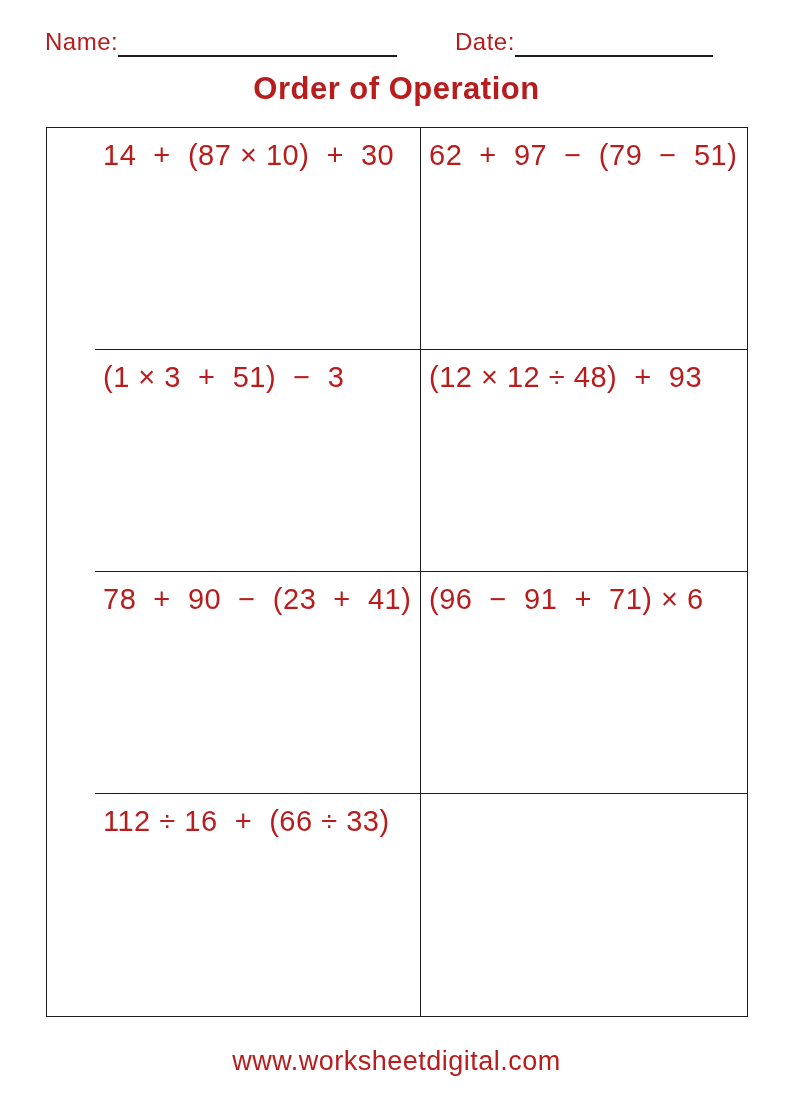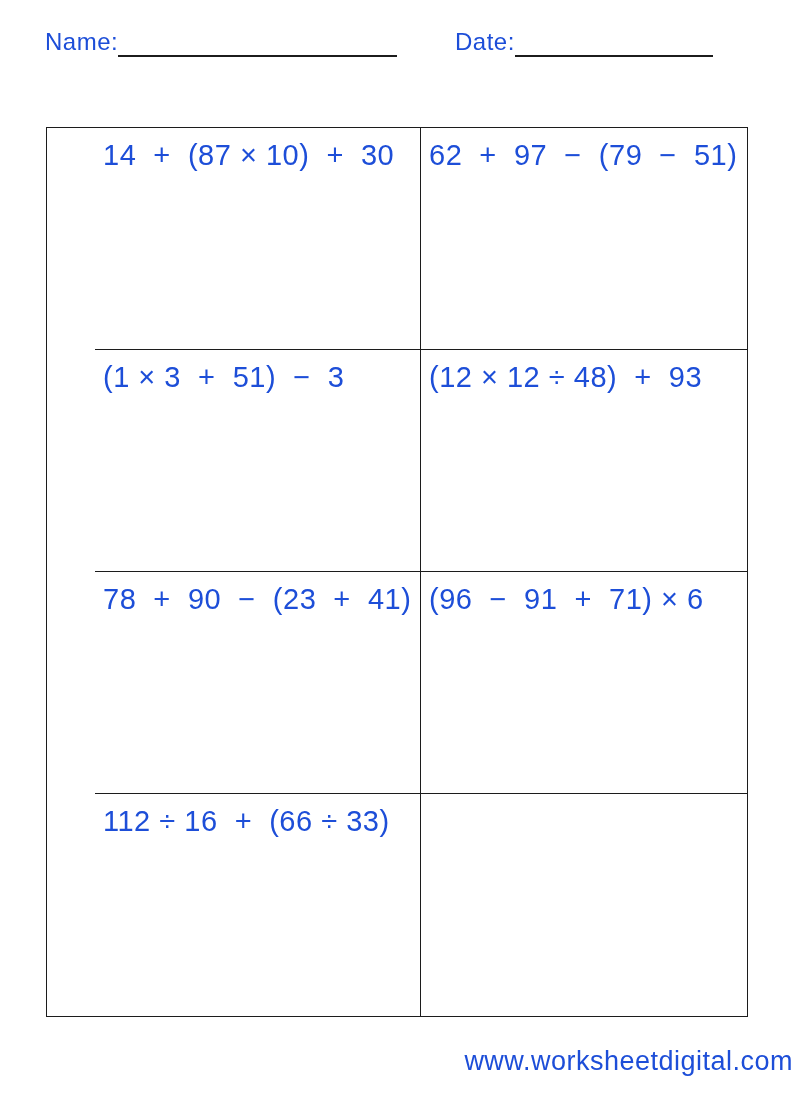--- a/index.html
+++ b/index.html
@@ -13,7 +13,7 @@
     height: 1120px;
     background: #ffffff;
     font-family: "Liberation Sans", sans-serif;
-    color: #1d4ed8;
+    color: #b91c1c;
     overflow: hidden;
   }
   .header {

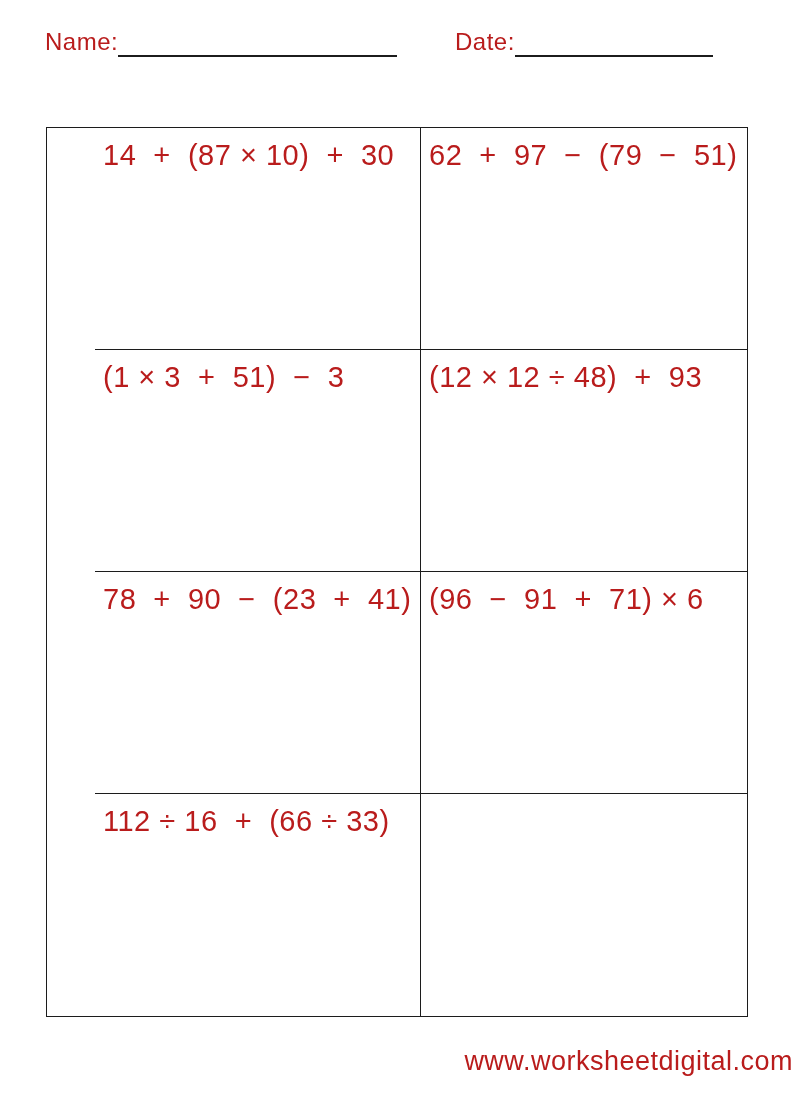--- a/index.html
+++ b/index.html
@@ -106,6 +106,7 @@
     </div>
   </div>
 
+  <h1 class="title">Order of Operation</h1>
 
   <div class="grid">
     <div class="cell">

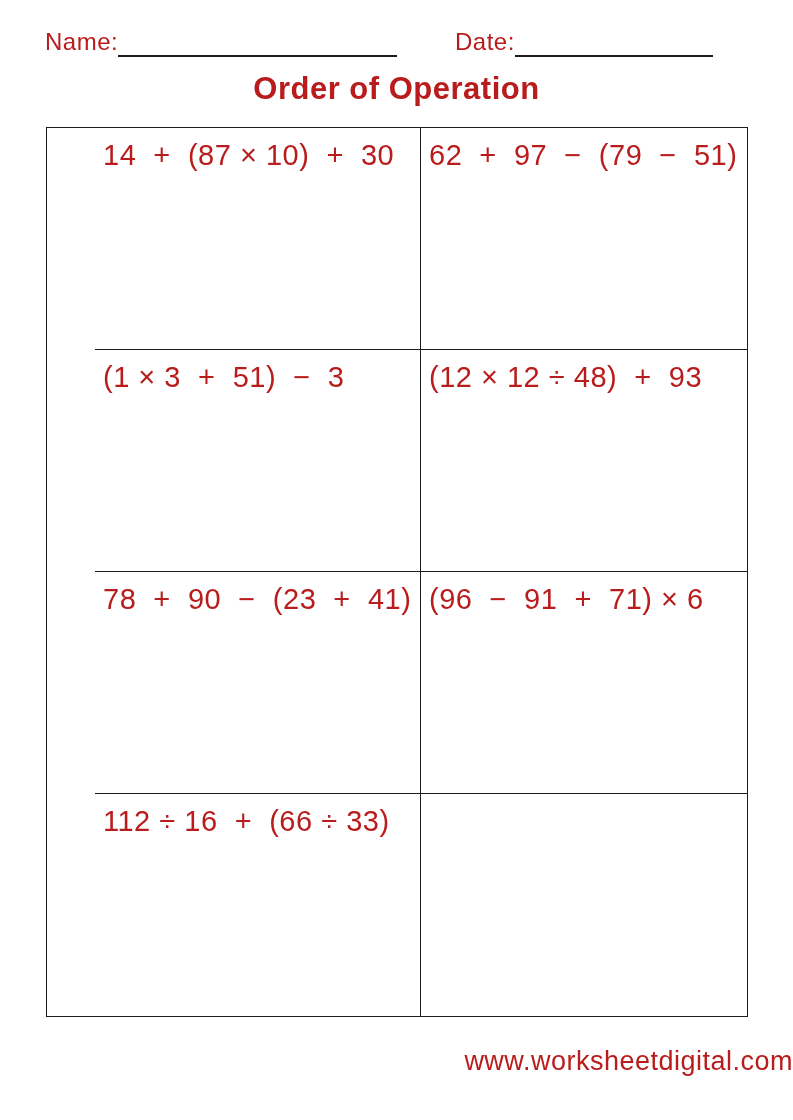--- a/index.html
+++ b/index.html
@@ -85,7 +85,7 @@
     top: 1046px;
     left: 0;
     width: 100%;
-    text-align: right;
+    text-align: center;
     font-size: 27px;
     letter-spacing: 0.5px;
   }

